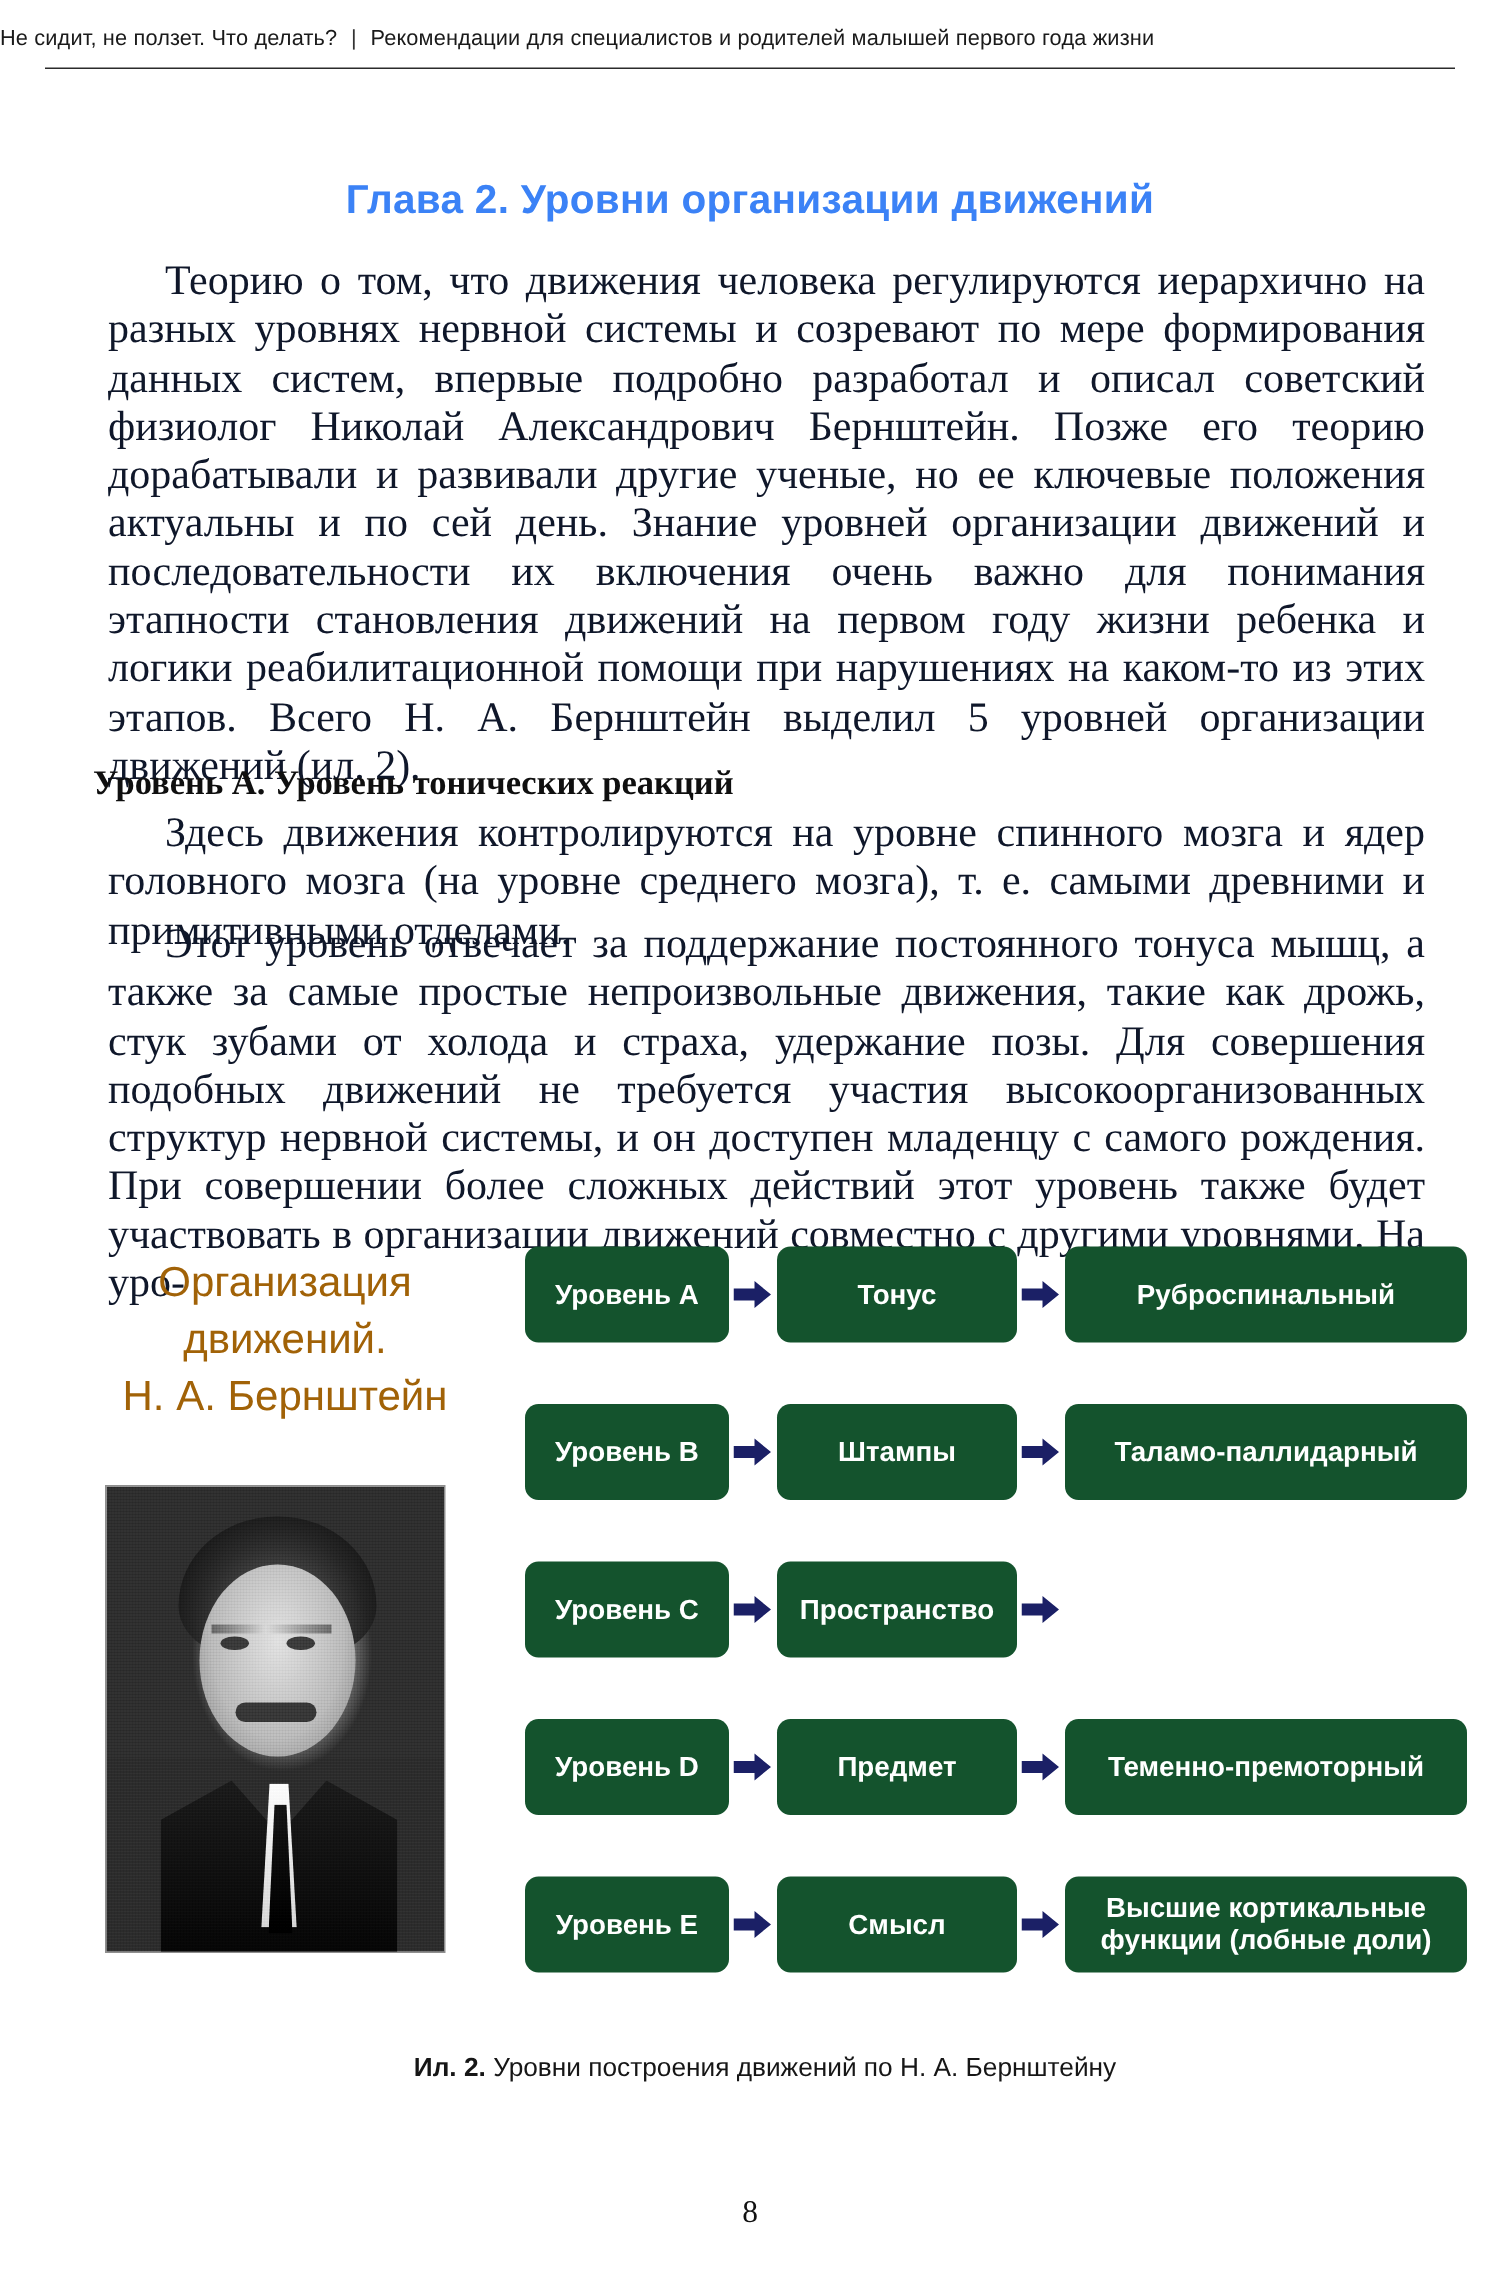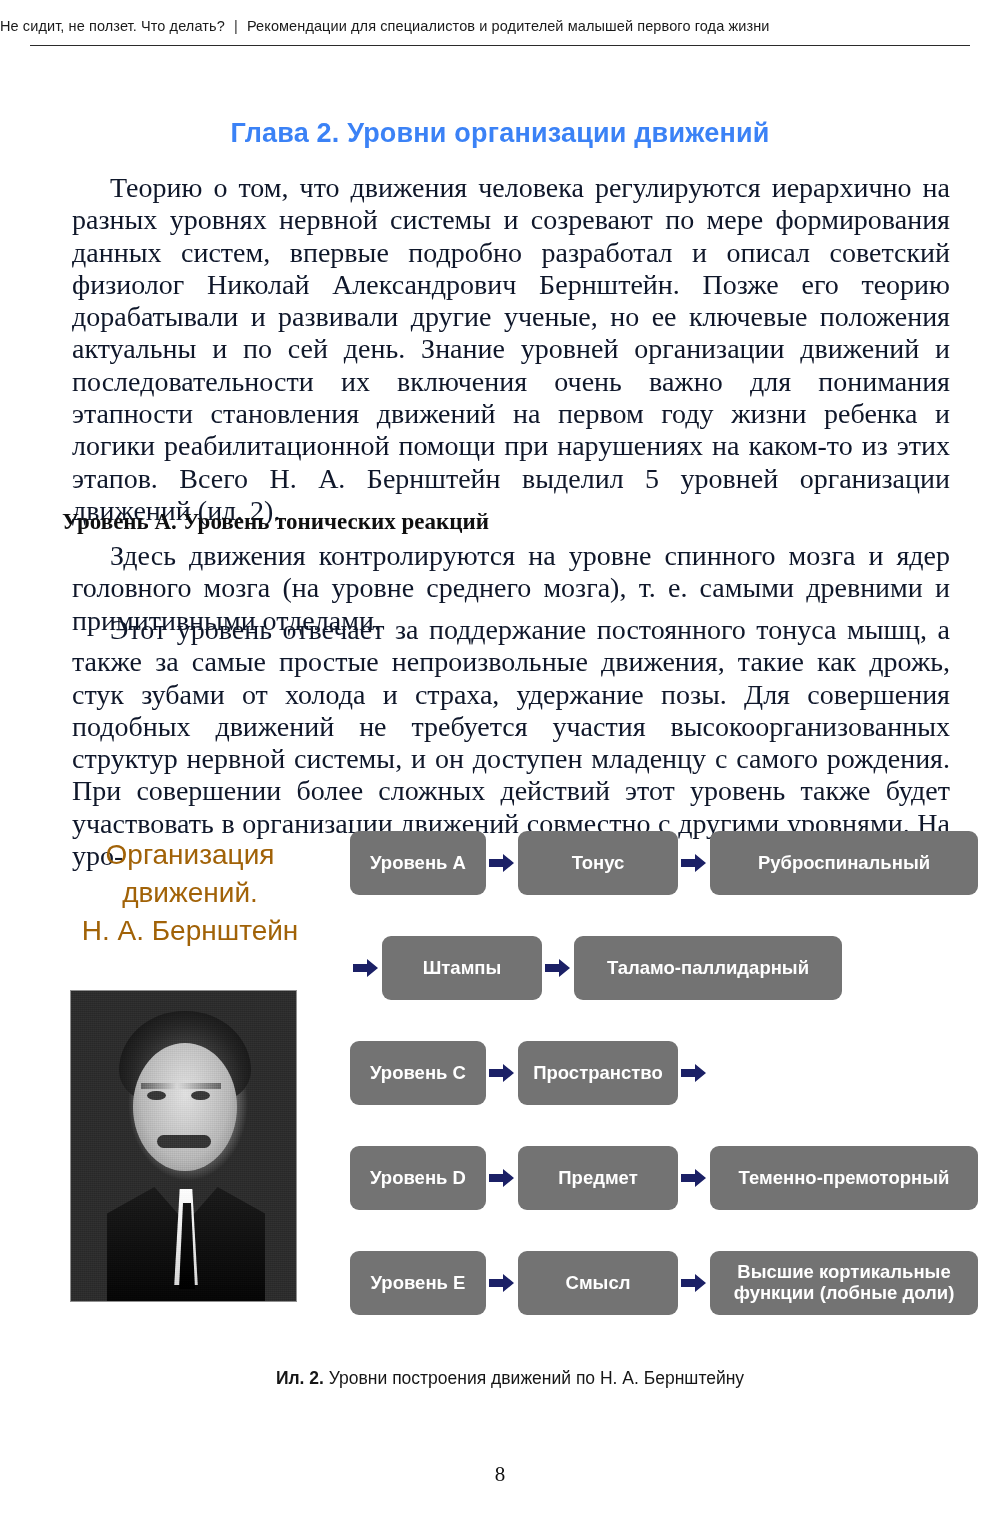--- a/index.html
+++ b/index.html
@@ -217,7 +217,7 @@
     align-items: center;
   }
   .box {
-    background: #737373;
+    background: #14532d;
     color: #ffffff;
     border-radius: 9px;
     font-family: "Liberation Sans", sans-serif;

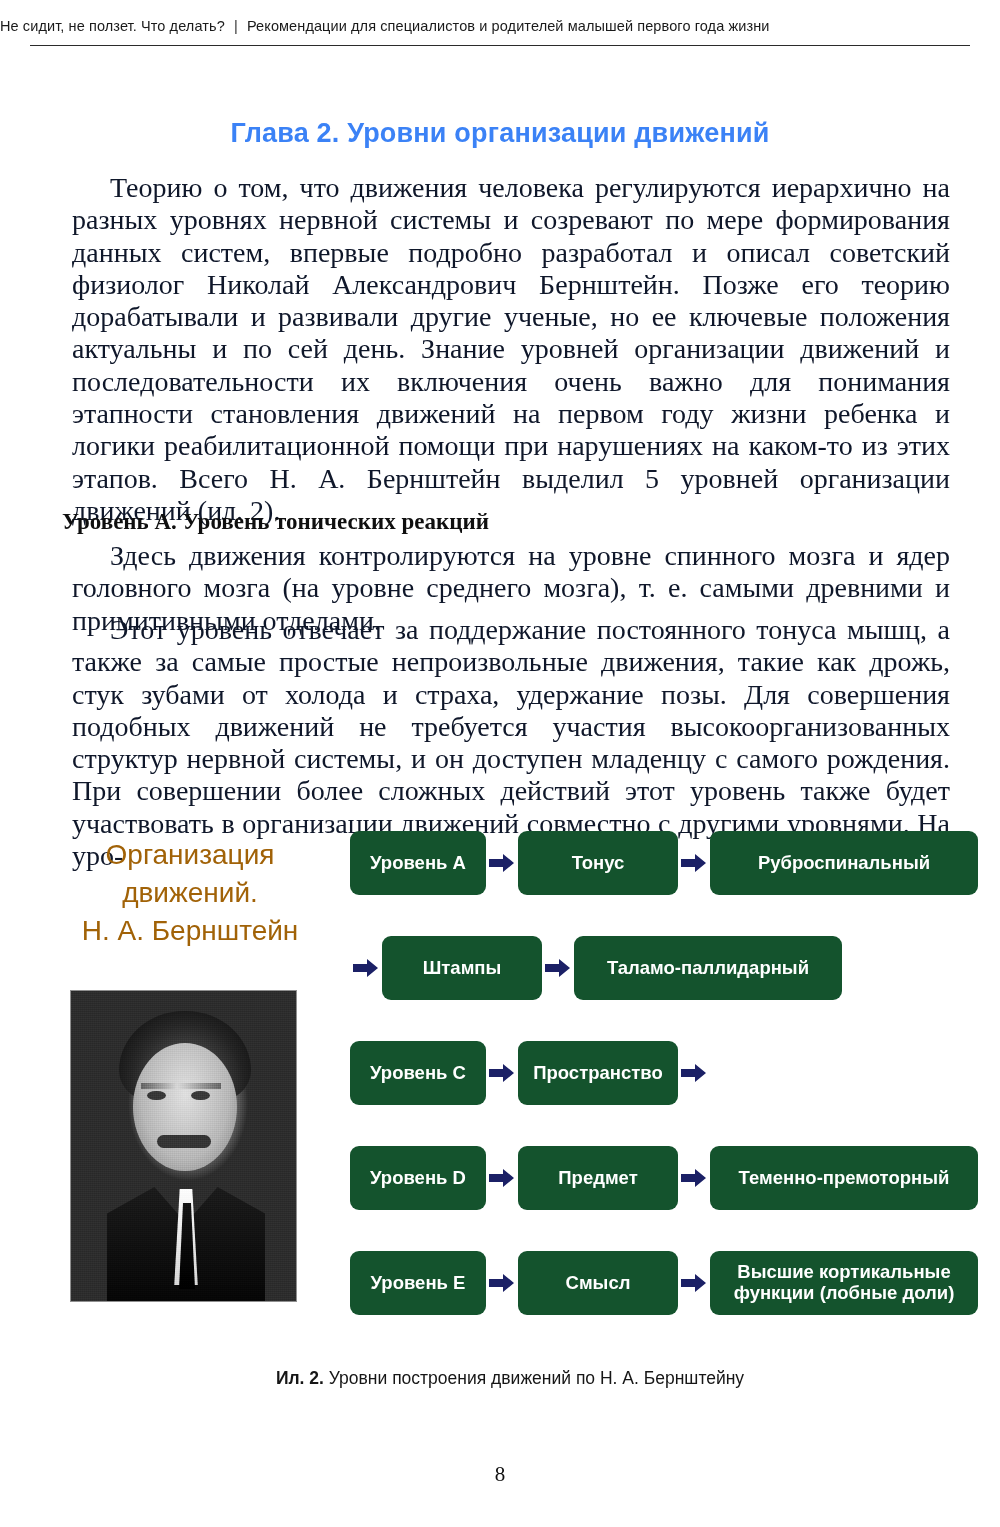--- a/index.html
+++ b/index.html
@@ -348,6 +348,7 @@
       </div>
 
       <div class="drow" style="top:105px">
+        <div class="box level">Уровень B</div>
         <div class="arrow">
           <svg width="26" height="20" viewBox="0 0 26 20">
               <path d="M0 6 L14 6 L14 1 L25 10 L14 19 L14 14 L0 14 Z" fill="#1b2066"></path>

